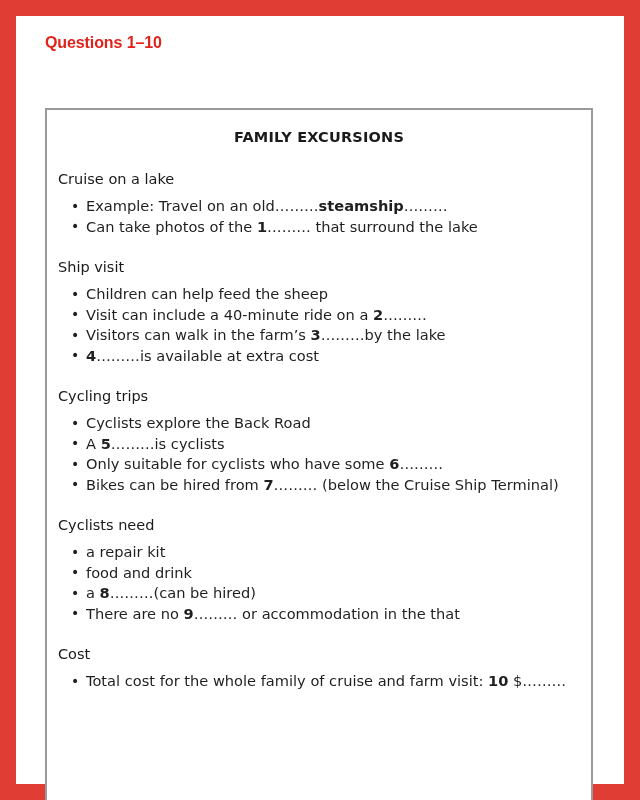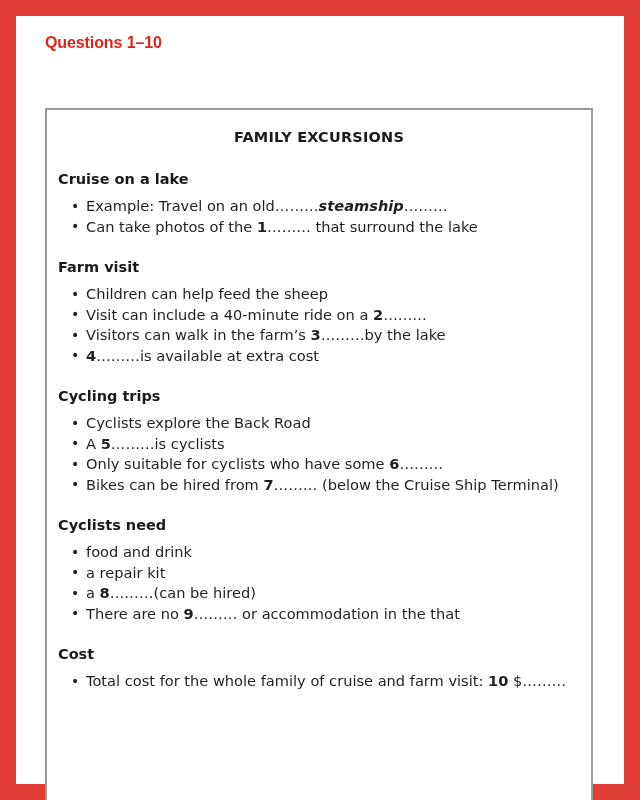--- a/index.html
+++ b/index.html
@@ -67,7 +67,7 @@
     padding: 0;
   }
   .section-head {
-    font-weight: bold;
+    font-weight: normal;
     font-size: 14.5px;
     color: #1a1a1a;
     margin: 0;

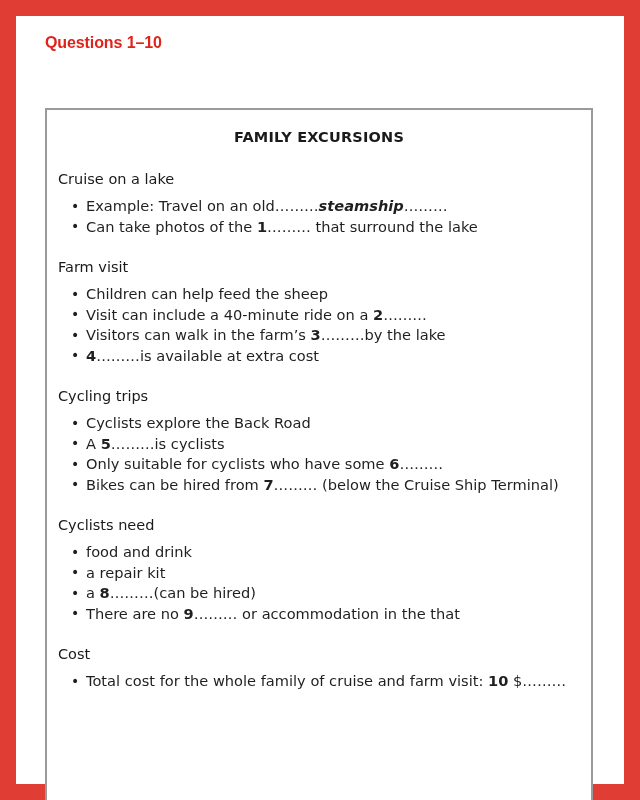--- a/index.html
+++ b/index.html
@@ -99,7 +99,7 @@
     color: #1f1f1f;
   }
   .b { font-weight: bold; }
-  .bi { font-weight: bold; font-style: italic; }
+  .bi { font-weight: bold; }
   .dots { letter-spacing: 0px; }
 </style>
 </head>

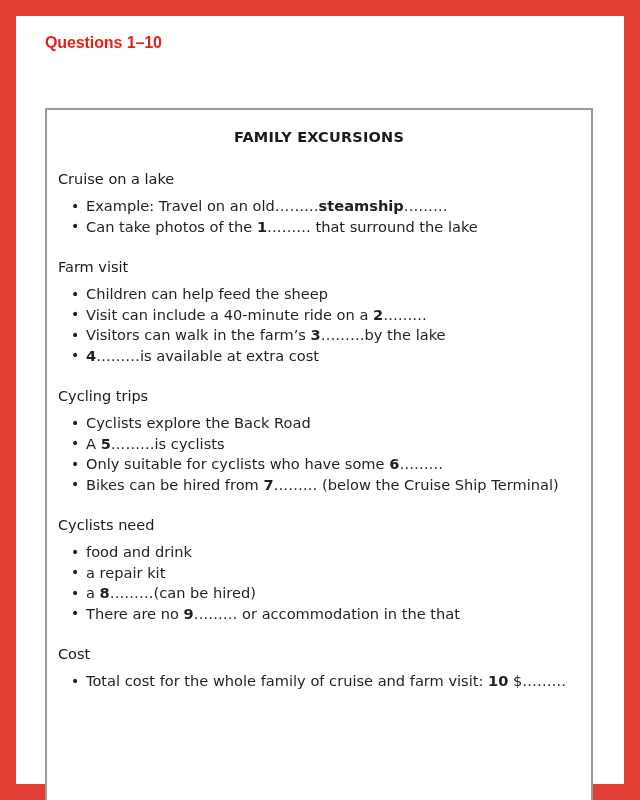--- a/index.html
+++ b/index.html
@@ -122,7 +122,7 @@
           </ul>
         </div>
         <div class="section">
-          <div class="section-head">Farm visit</div>
+          <div class="section-head">Ship visit</div>
           <ul class="items">
             <li><span>Children can help feed the sheep</span></li>
             <li><span>Visit can include a 40-minute ride on a </span><span class="b">2</span><span class="dots">………</span></li>

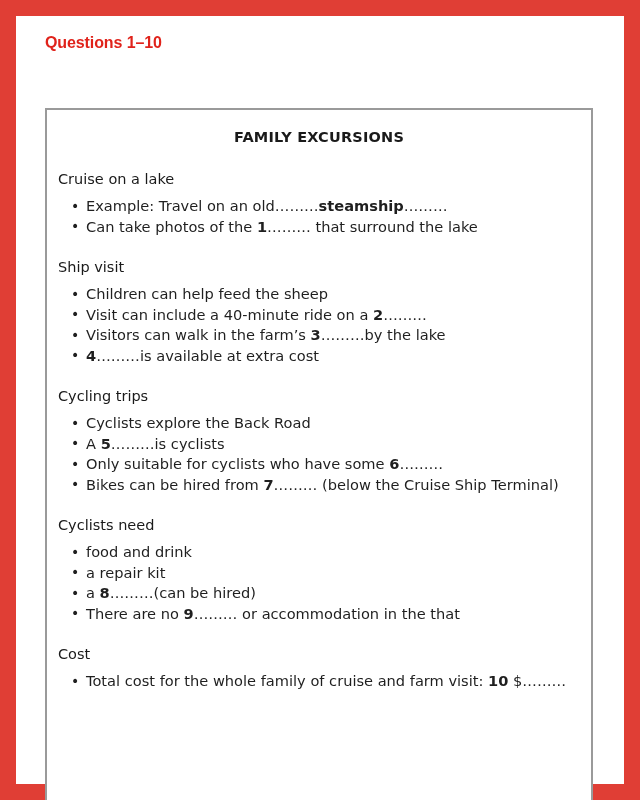--- a/index.html
+++ b/index.html
@@ -142,8 +142,8 @@
         <div class="section">
           <div class="section-head">Cyclists need</div>
           <ul class="items">
+            <li><span>a repair kit</span></li>
             <li><span>food and drink</span></li>
-            <li><span>a repair kit</span></li>
             <li><span>a </span><span class="b">8</span><span class="dots">………</span><span>(can be hired)</span></li>
             <li><span>There are no </span><span class="b">9</span><span class="dots">………</span><span> or accommodation in the that</span></li>
           </ul>

